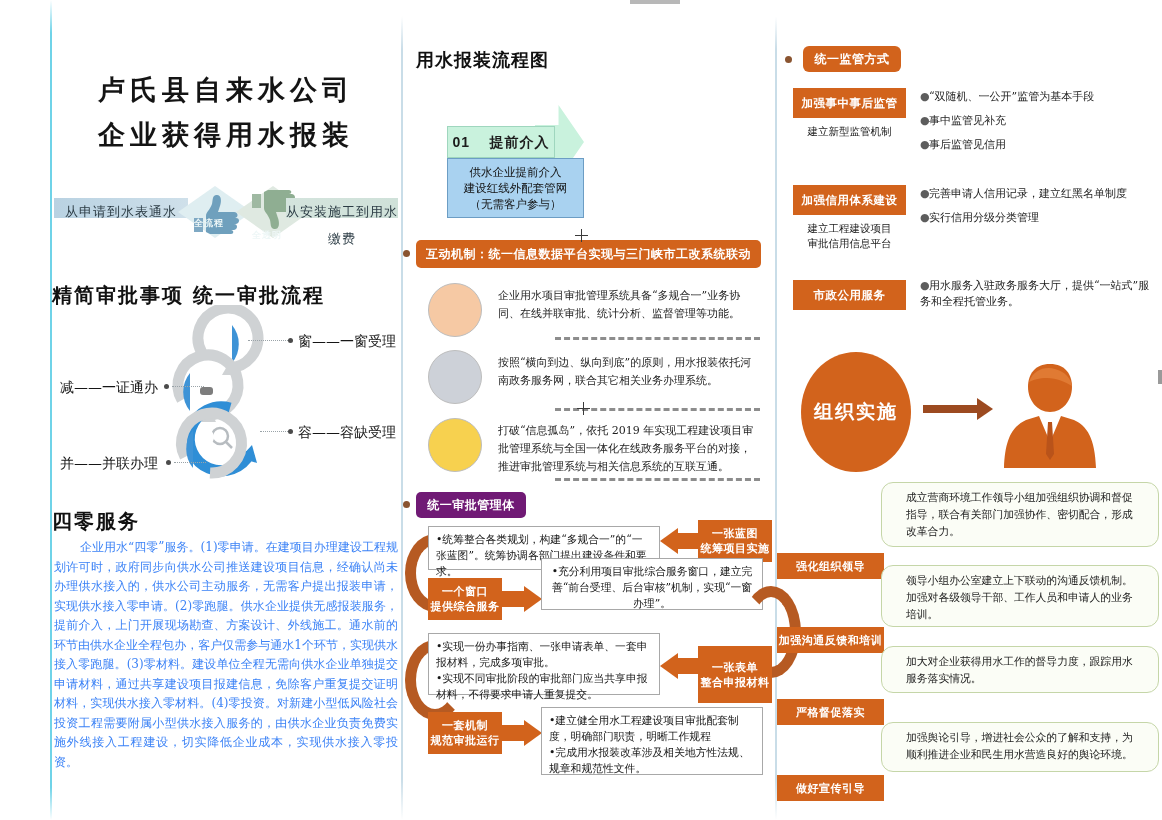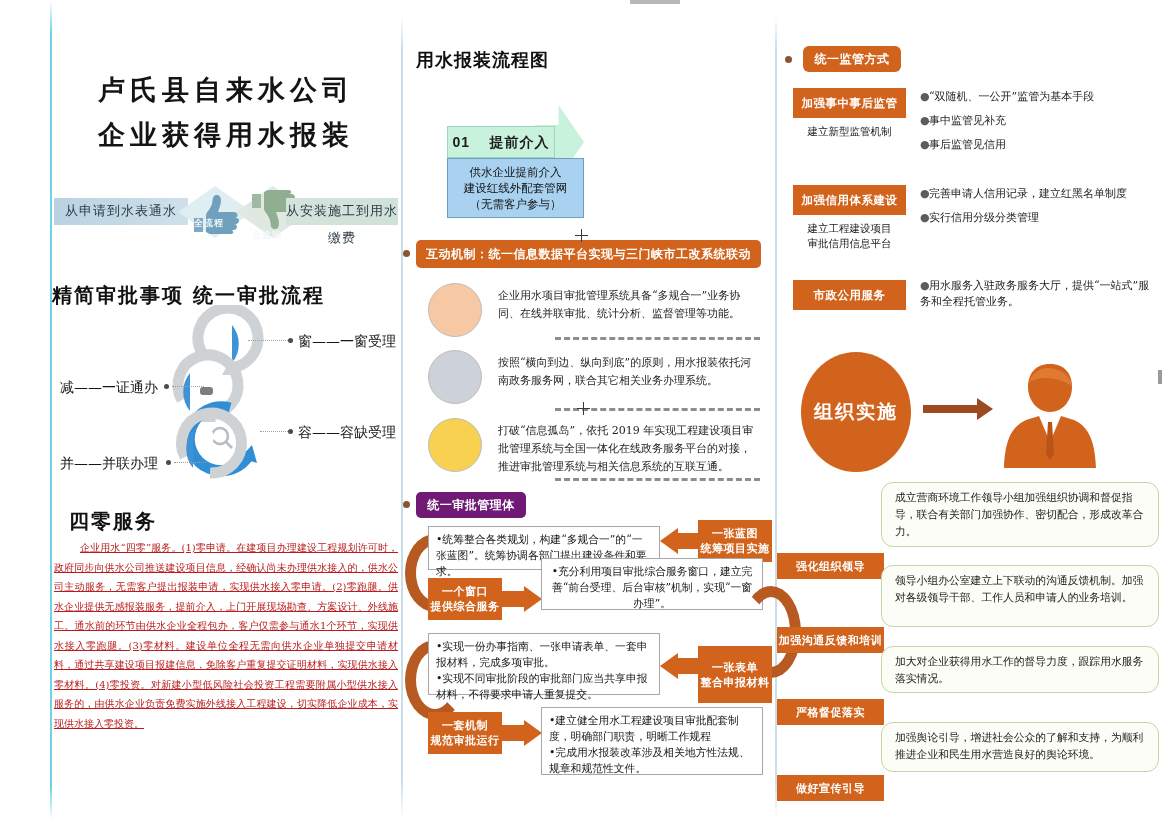--- a/index.html
+++ b/index.html
@@ -32,8 +32,8 @@
 
   #banner{position:absolute;left:2px;top:192px;width:344px;height:40px;}
   .banner-tag{
-    position:absolute;top:6px;height:27px;line-height:27px;
-    font-family:Liberation Mono, monospace;
+    position:absolute;top:6px;height:20px;line-height:27px;
+    font-family:Liberation Serif, serif;
     font-size:13px;color:#2b3b44;letter-spacing:1px;text-align:center;
   }
   #banner-left{left:0;width:134px;background:linear-gradient(to right,#b9d2e2,#cfe0ea);}

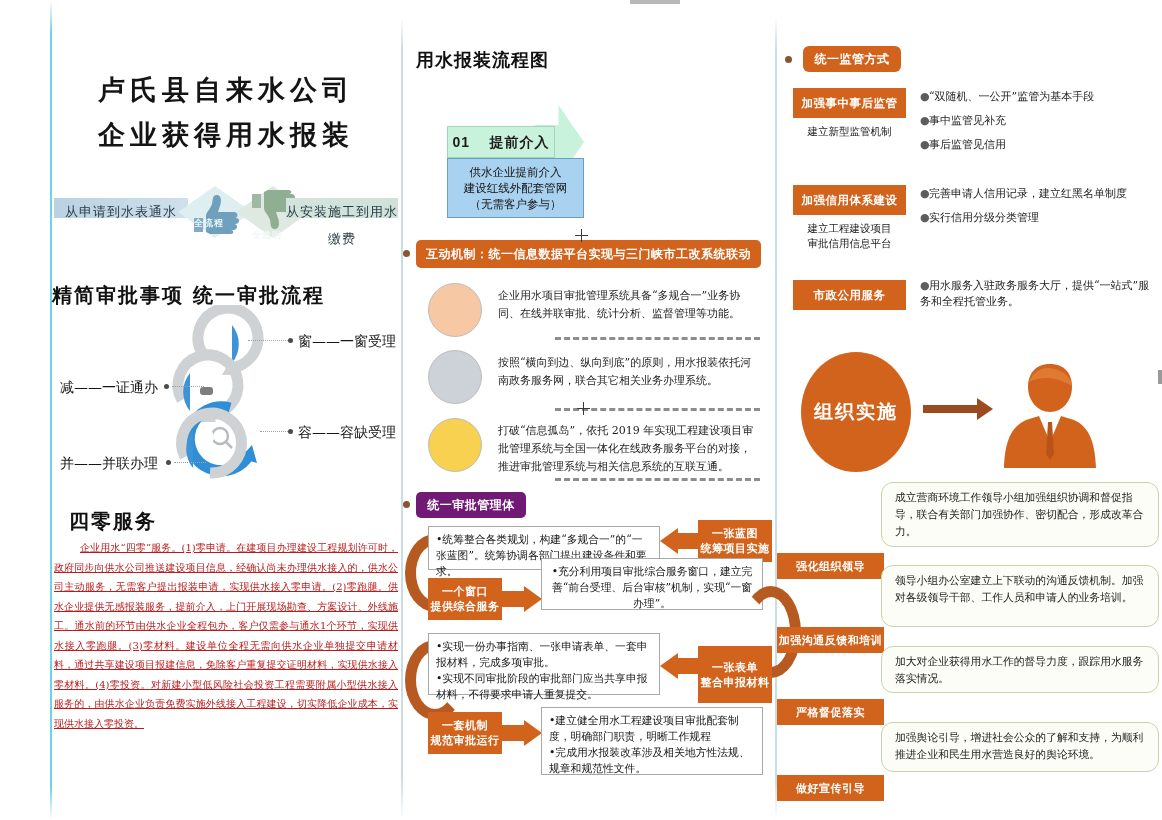--- a/index.html
+++ b/index.html
@@ -179,7 +179,7 @@
   }
   .gbox{
     position:absolute;background:#fbfdf6;border:1px solid #c5d6a8;border-radius:12px;
-    box-sizing:border-box;font-size:10.8px;line-height:17px;color:#1b1b1b;padding:6px 13px;
+    box-sizing:border-box;font-size:10.8px;line-height:17px;color:#1b1b1b;padding:6px 24px;
     font-family:"DejaVu Serif","Liberation Serif",serif;
   }
   .mtag{

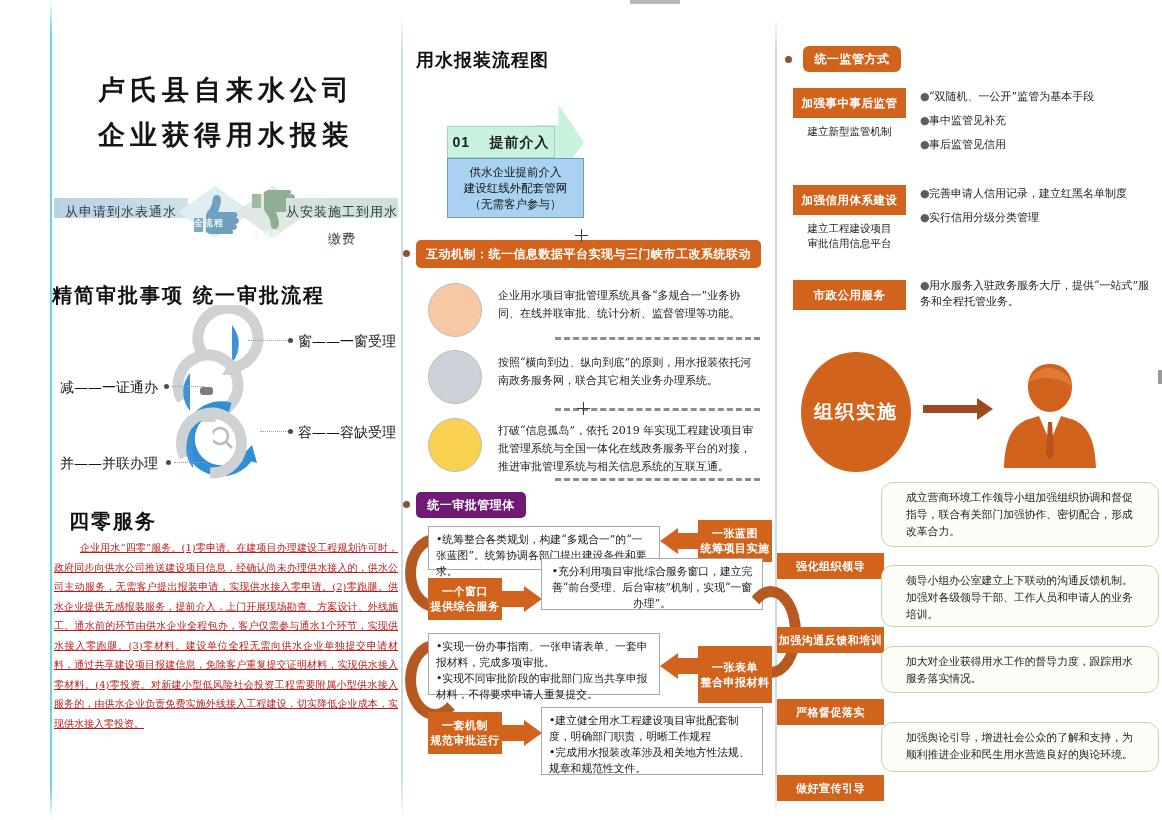--- a/index.html
+++ b/index.html
@@ -65,7 +65,7 @@
   #sec-head-2{
     position:absolute;left:0;top:508px;width:348px;
     font-family:"DejaVu Sans","Liberation Sans",sans-serif;
-    font-size:20px;font-weight:bold;color:#111;letter-spacing:2px;padding-left:17px;
+    font-size:20px;font-weight:bold;color:#111;letter-spacing:2px;
   }
   #body-text{
     position:absolute;left:2px;top:538px;width:344px;

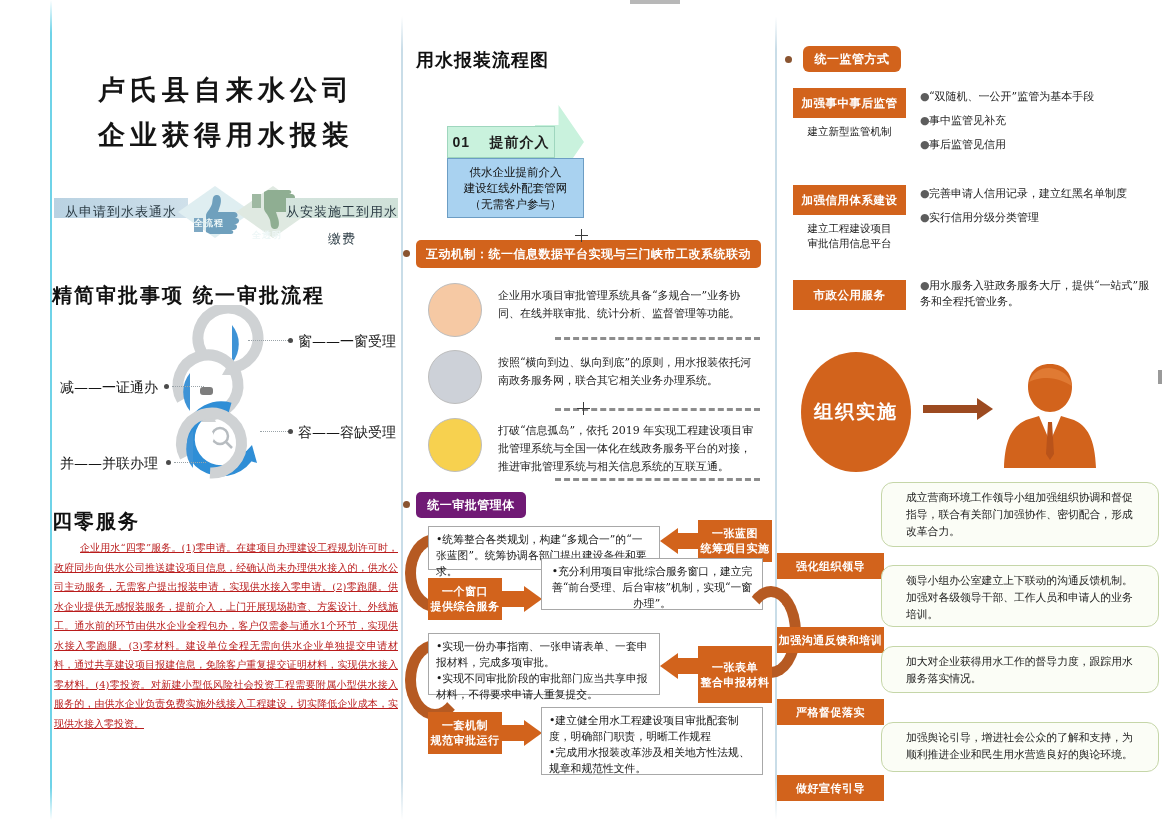--- a/index.html
+++ b/index.html
@@ -70,9 +70,8 @@
   #body-text{
     position:absolute;left:2px;top:538px;width:344px;
     font-family:"DejaVu Serif","Liberation Serif",serif;
-    font-size:10px;line-height:19.5px;color:#b91c1c;text-align:justify;
+    font-size:12px;line-height:19.5px;color:#3b82f6;text-align:justify;
     text-indent:26px;
-    text-decoration:underline;
   }
 
   

